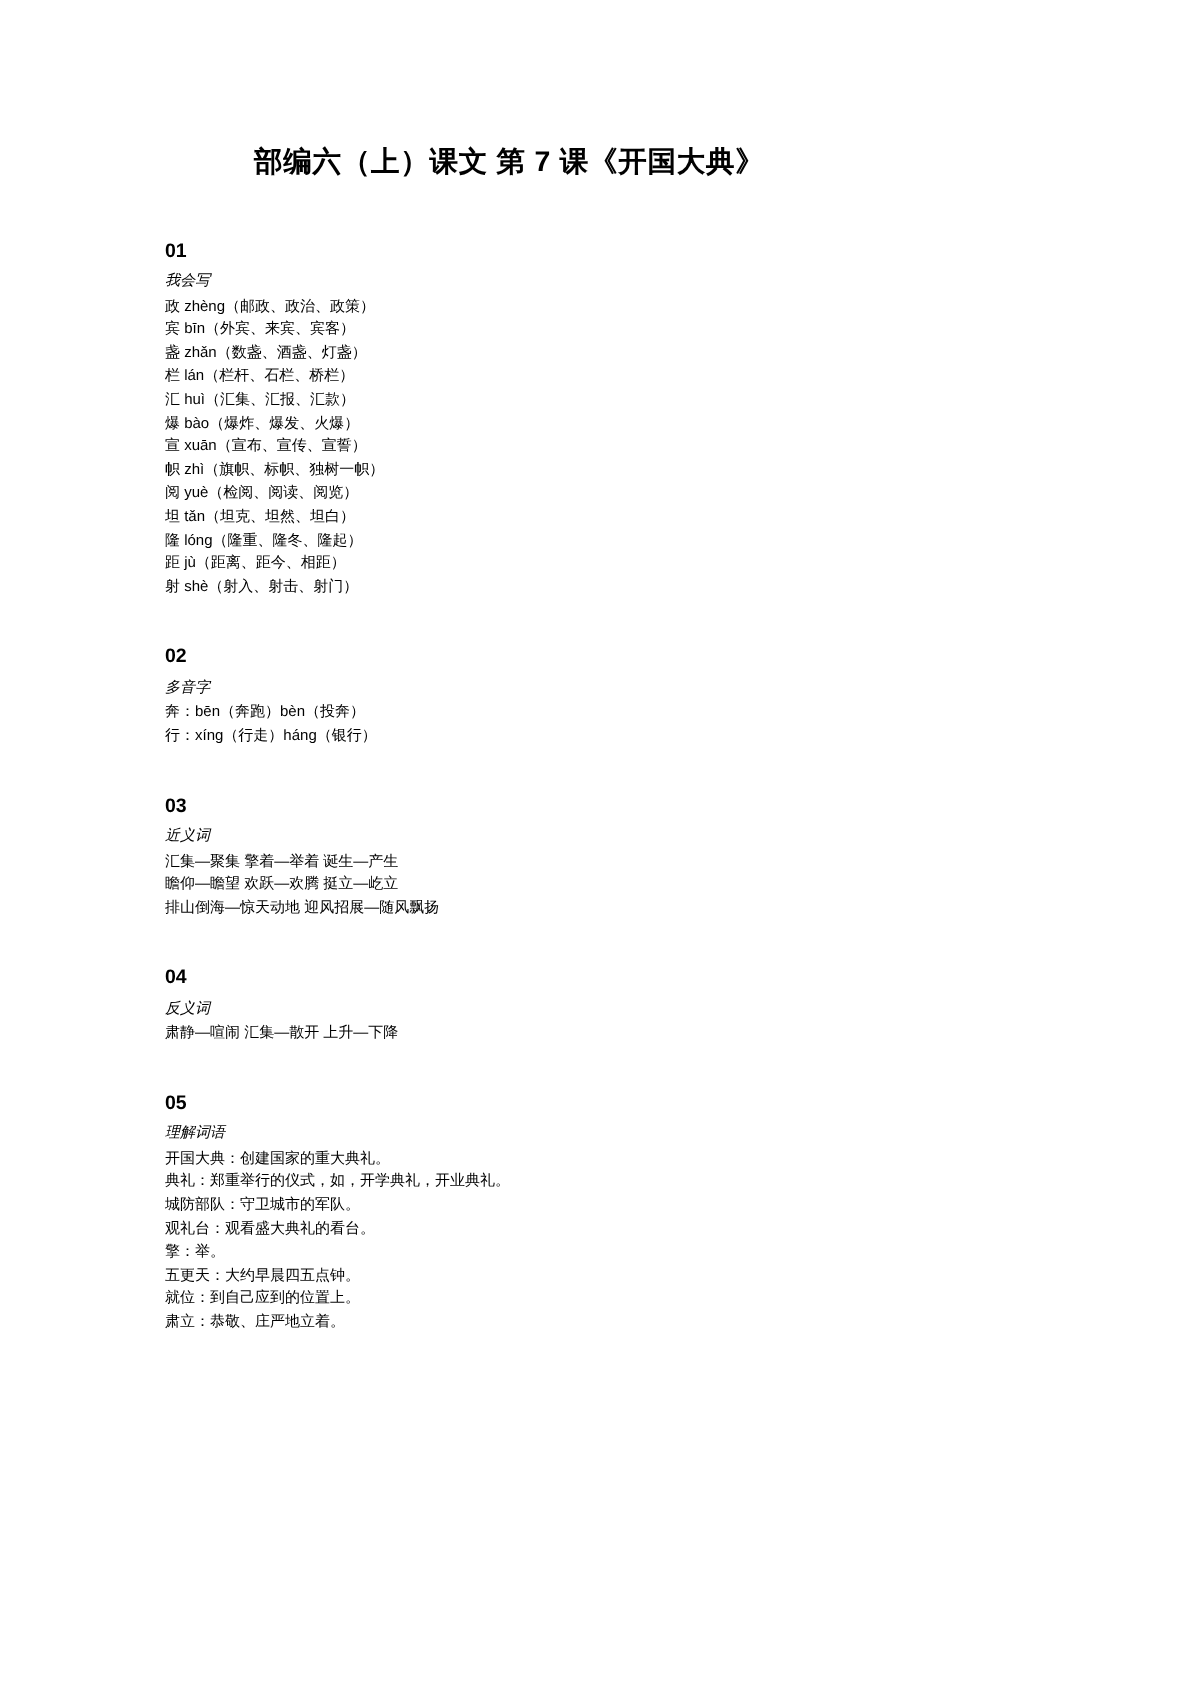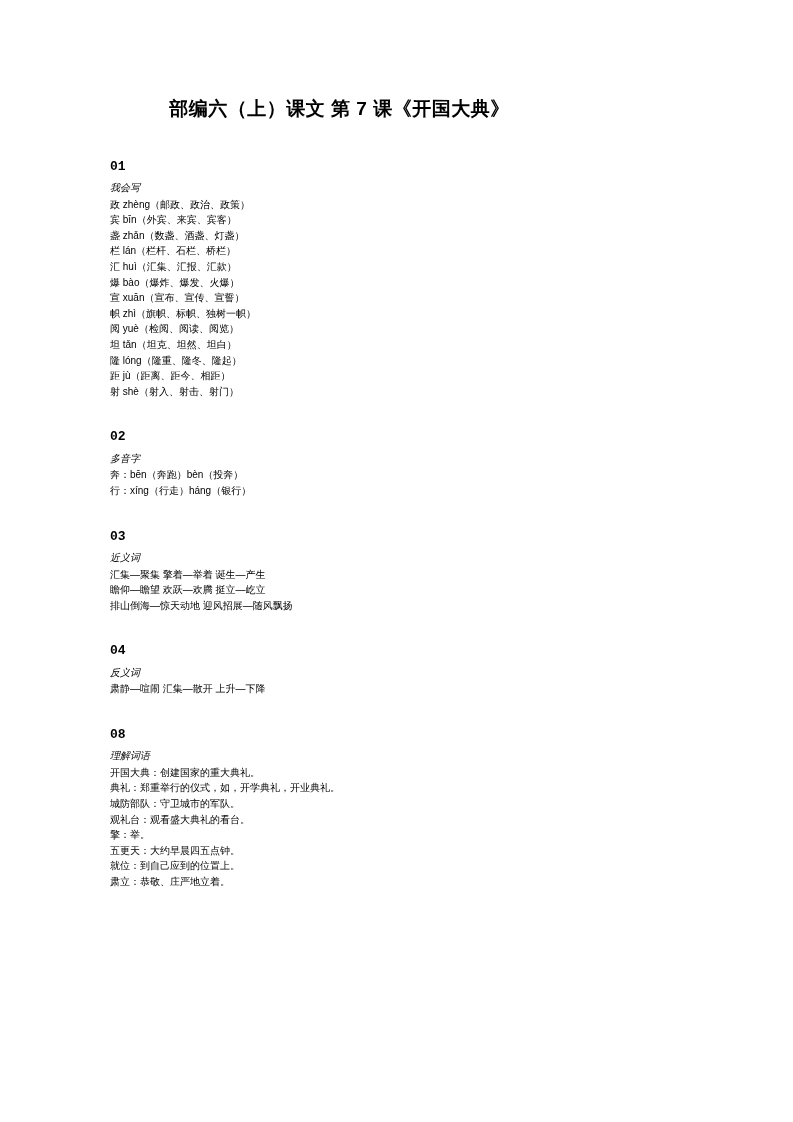--- a/index.html
+++ b/index.html
@@ -38,7 +38,6 @@
     font-weight: bold;
     margin-bottom: 4px;
     line-height: 1.5;
-    font-family: Liberation Mono, monospace;
   }
   .section-heading {
     font-size: 10px;

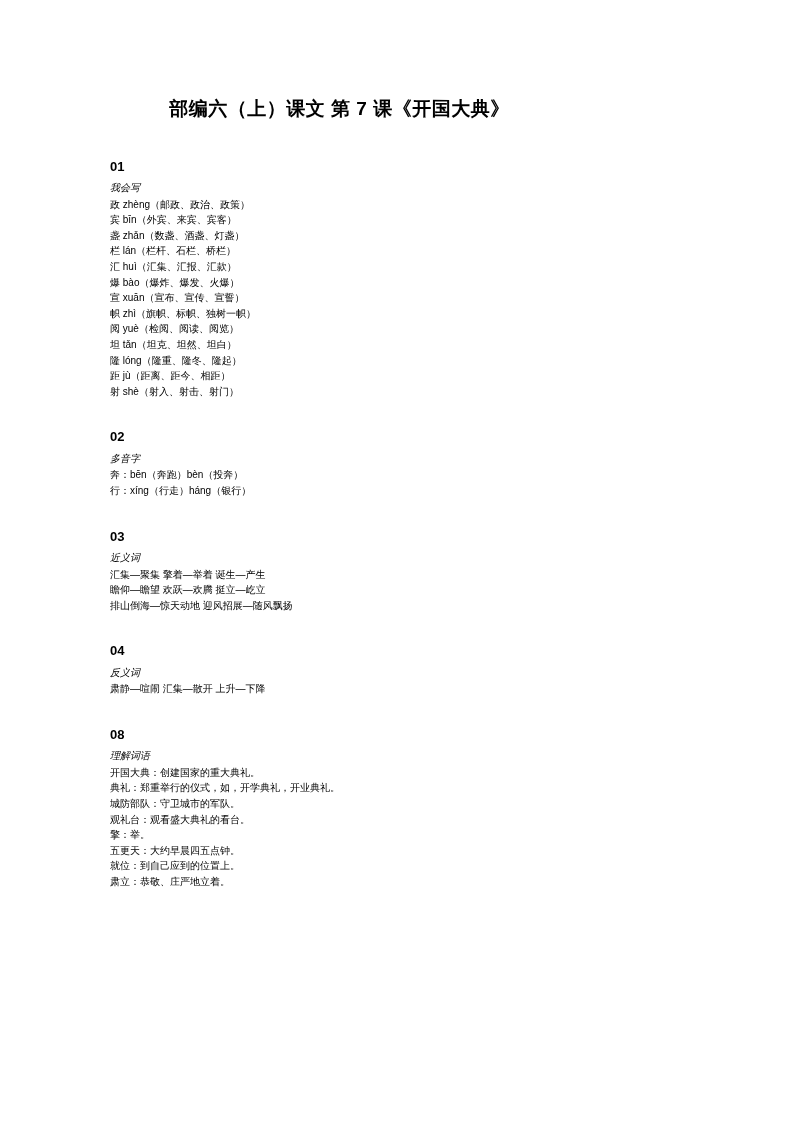--- a/index.html
+++ b/index.html
@@ -107,7 +107,7 @@
   <div class="spacer-sm"></div>
 
   <div class="section">
-    <div class="section-number">08</div>
+    <div class="section-number">05</div>
     <div class="section-heading">理解词语</div>
     <div class="line">开国大典：创建国家的重大典礼。</div>
     <div class="line">典礼：郑重举行的仪式，如，开学典礼，开业典礼。</div>

